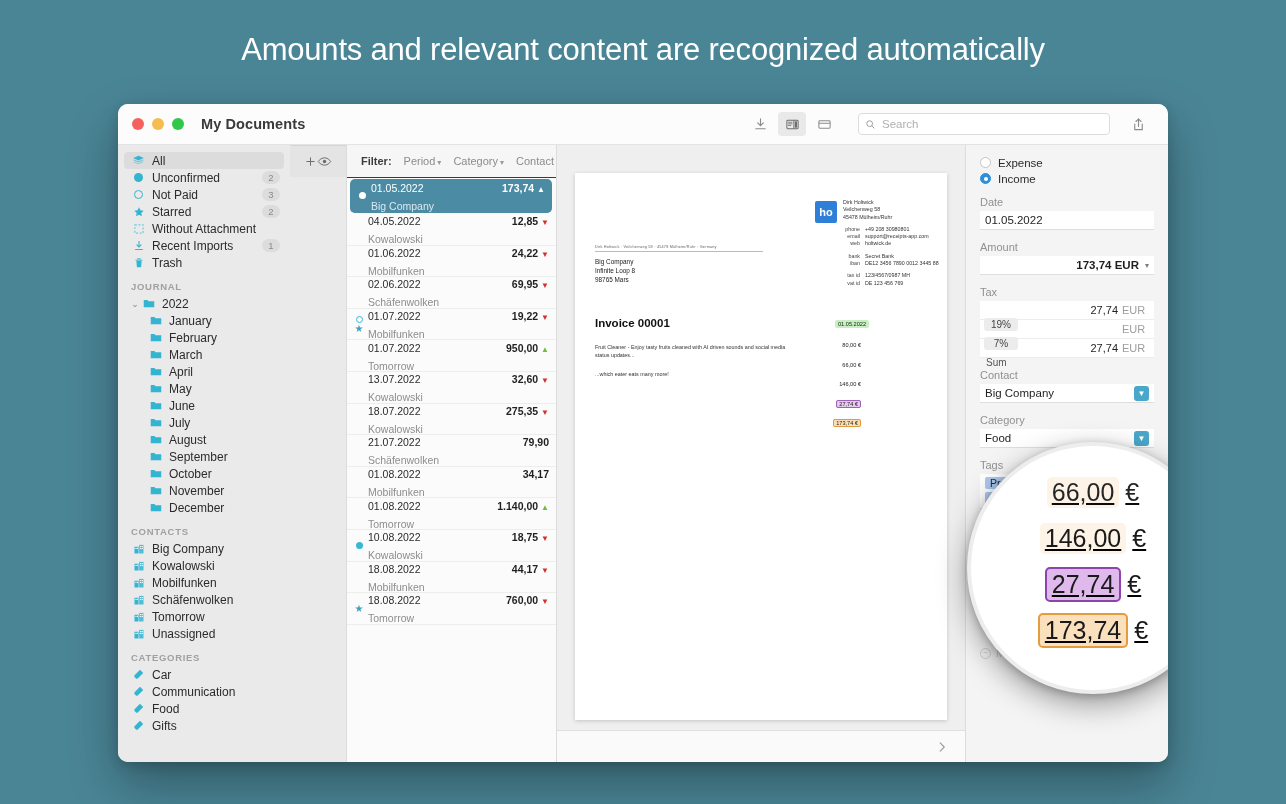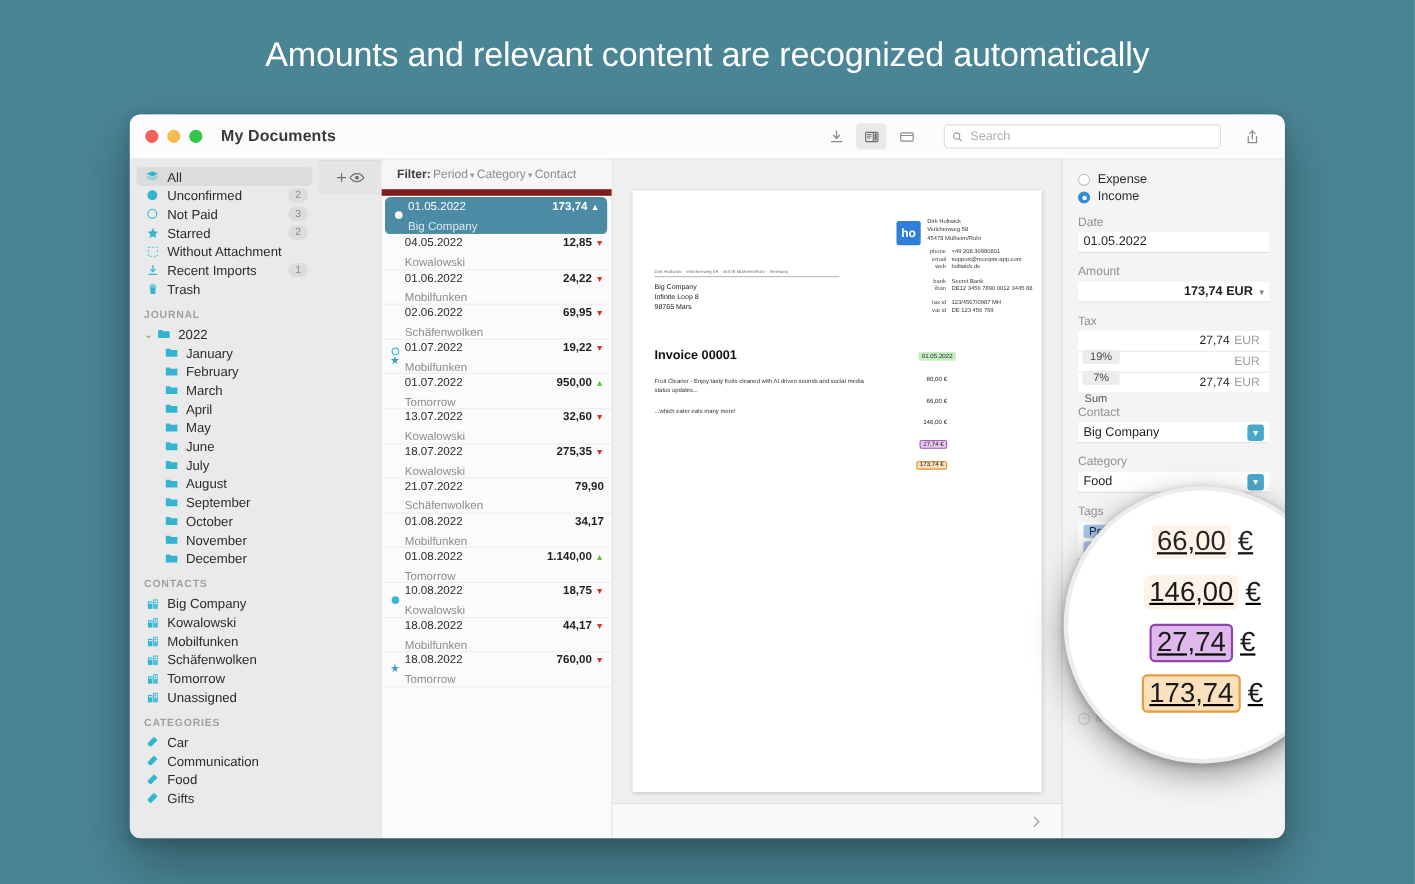--- a/index.html
+++ b/index.html
@@ -137,9 +137,9 @@
   .filterbar {
     height: 33px; flex: none;
     background: #f6f6f6;
-    border-bottom: 6px solid #7f1d1d;
+    border-bottom: 1px solid #7f1d1d;
     display: flex; align-items: center;
-    padding-left: 14px; gap: 2px;
+    padding-left: 14px; gap: 12px;
     white-space: nowrap;
     overflow: hidden;
   }

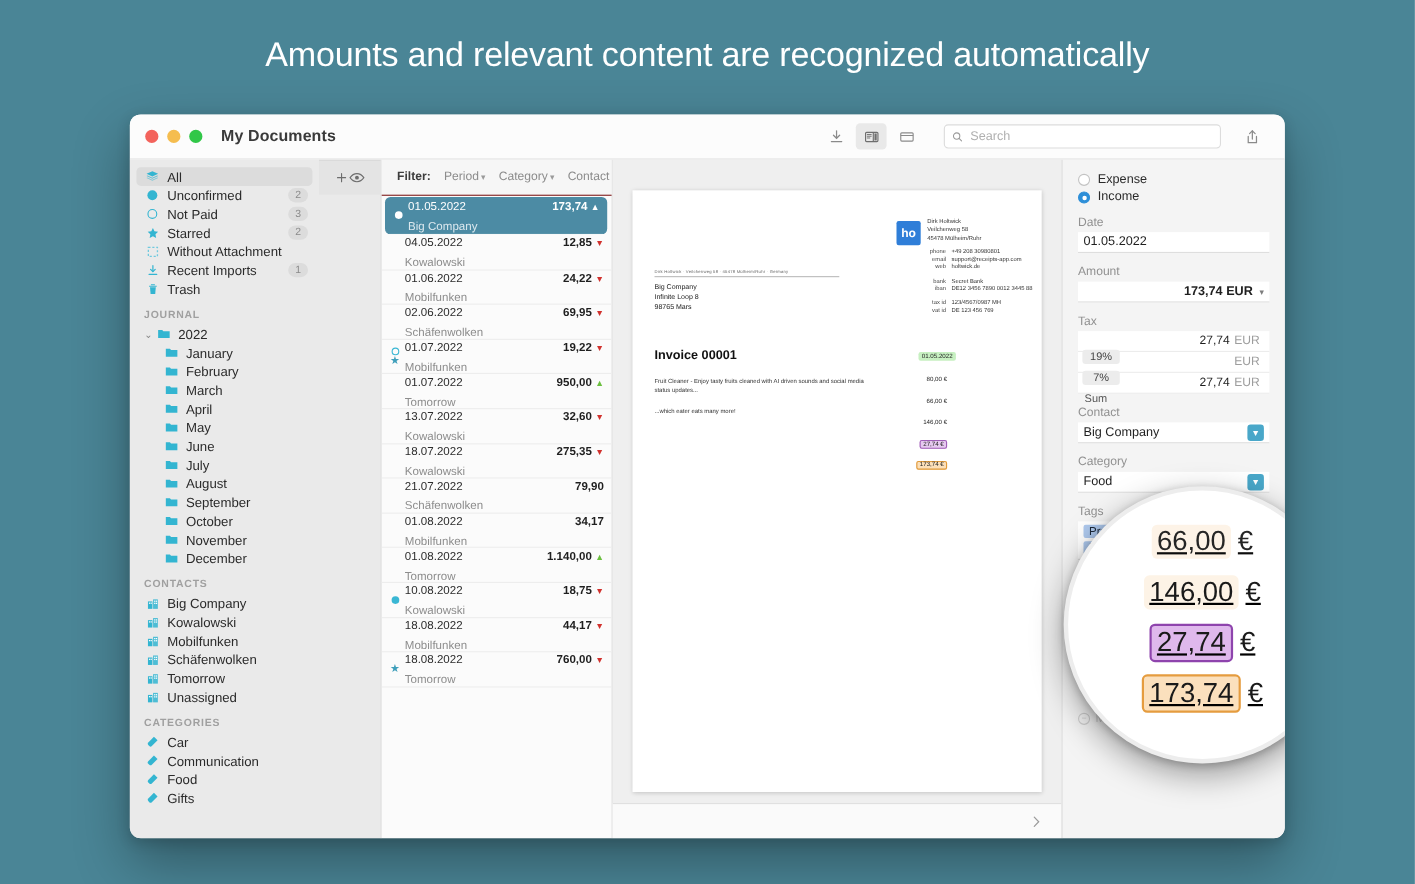--- a/index.html
+++ b/index.html
@@ -294,7 +294,7 @@
     display: flex; flex-direction: column;
   }
   .insp-scroll { flex: 1; padding: 12px 14px 0 14px; overflow: hidden; }
-  .radio-row { display: flex; align-items: flex-end; margin-bottom: 4px; }
+  .radio-row { display: flex; align-items: flex-start; margin-bottom: 4px; }
   .radio {
     width: 11px; height: 11px; border-radius: 50%;
     border: 1px solid #c3c3c3; background: #fff; flex: none;

